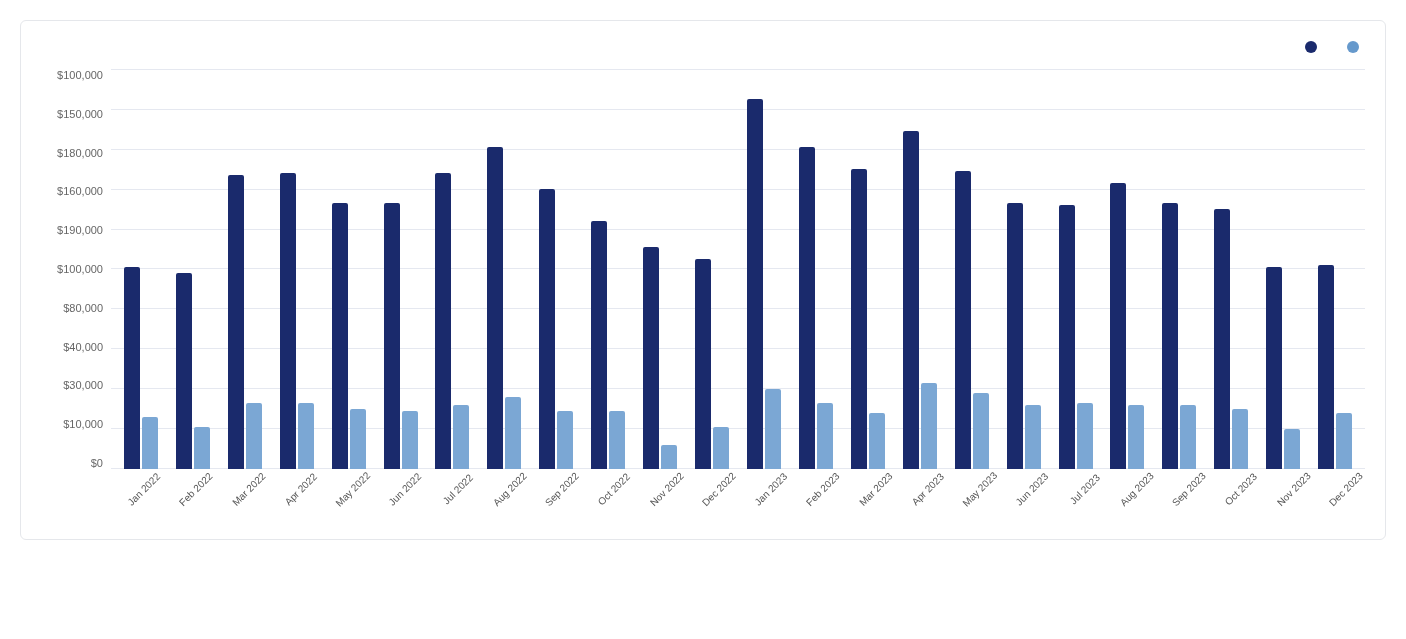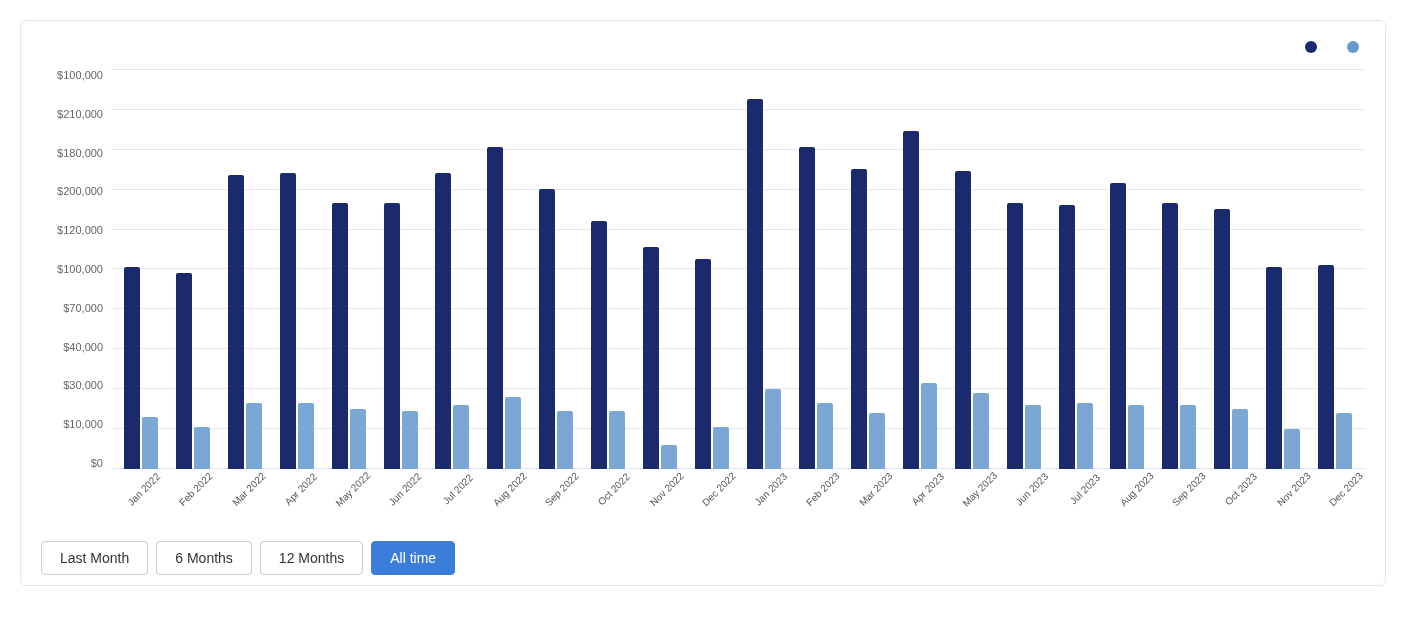--- a/index.html
+++ b/index.html
@@ -186,7 +186,7 @@
         <span class="y-label">$120,000</span>
         <span class="y-label">$200,000</span>
         <span class="y-label">$180,000</span>
-        <span class="y-label">$210,000</span>
+        <span class="y-label">$150,000</span>
         <span class="y-label">$100,000</span>
       </div>
     <div class="chart-inner">

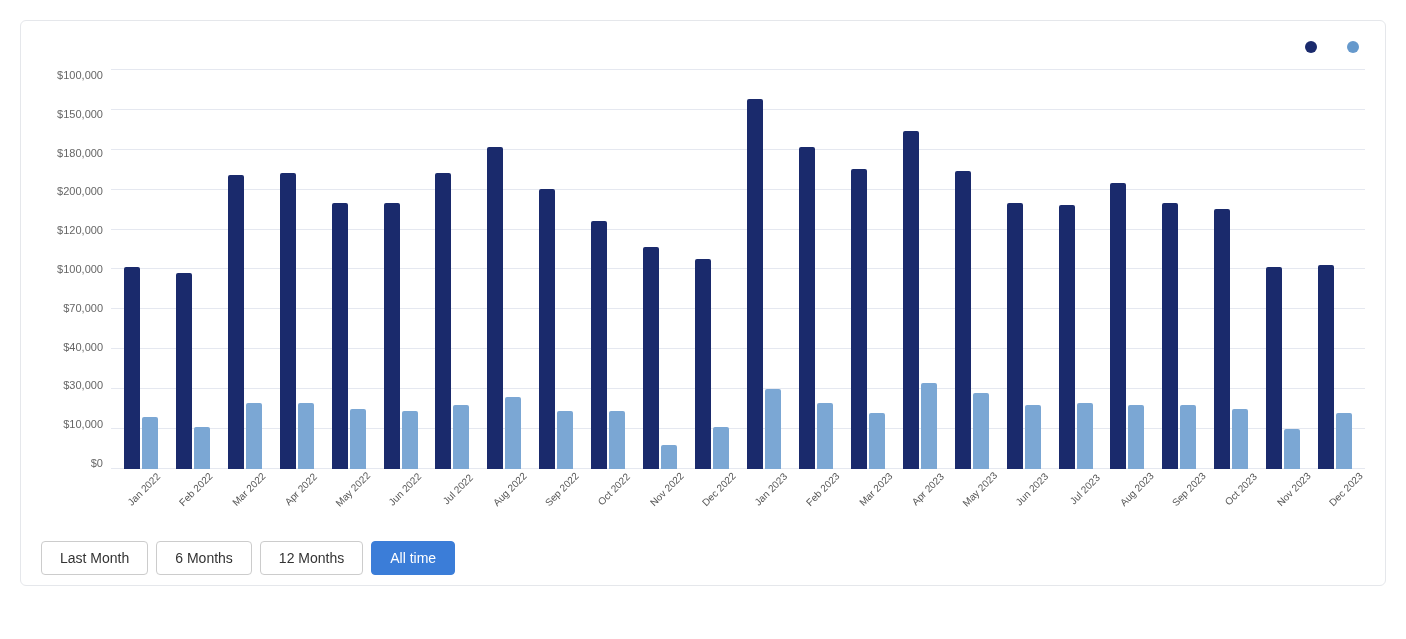--- a/index.html
+++ b/index.html
@@ -184,7 +184,7 @@
         <span class="y-label">$70,000</span>
         <span class="y-label">$100,000</span>
         <span class="y-label">$120,000</span>
-        <span class="y-label">$200,000</span>
+        <span class="y-label">$160,000</span>
         <span class="y-label">$180,000</span>
         <span class="y-label">$150,000</span>
         <span class="y-label">$100,000</span>

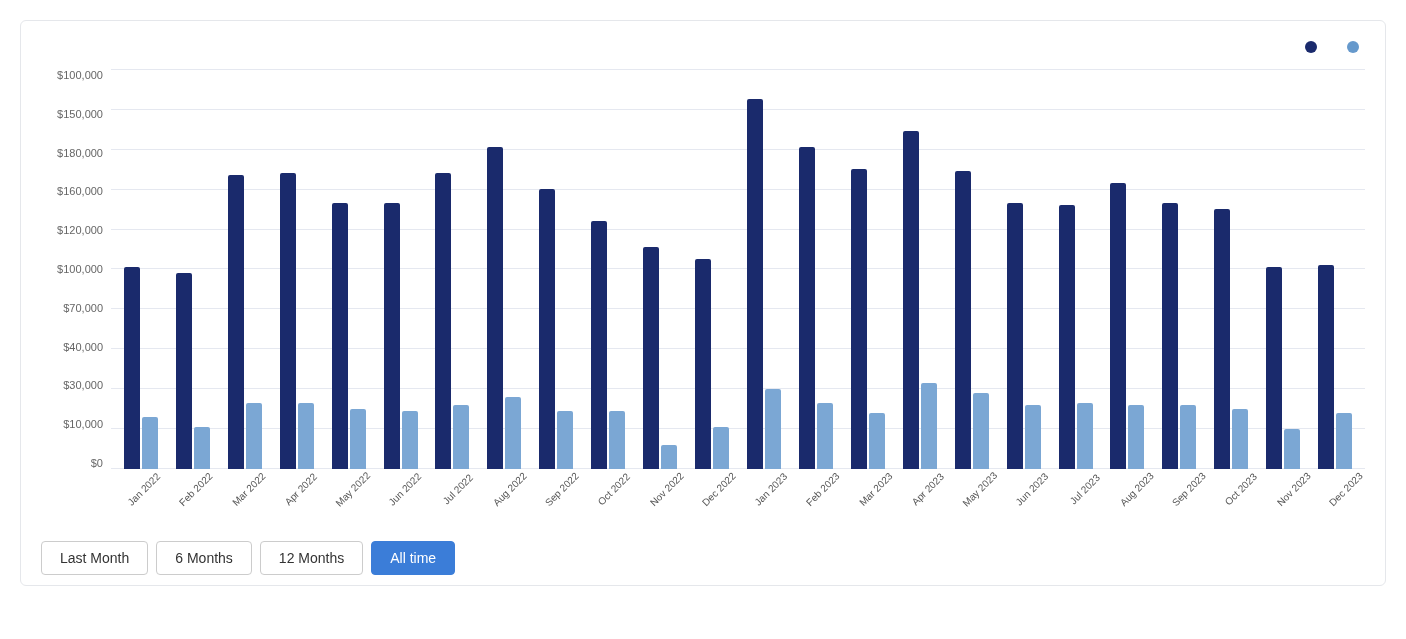--- a/index.html
+++ b/index.html
@@ -183,7 +183,7 @@
         <span class="y-label">$40,000</span>
         <span class="y-label">$70,000</span>
         <span class="y-label">$100,000</span>
-        <span class="y-label">$120,000</span>
+        <span class="y-label">$190,000</span>
         <span class="y-label">$160,000</span>
         <span class="y-label">$180,000</span>
         <span class="y-label">$150,000</span>

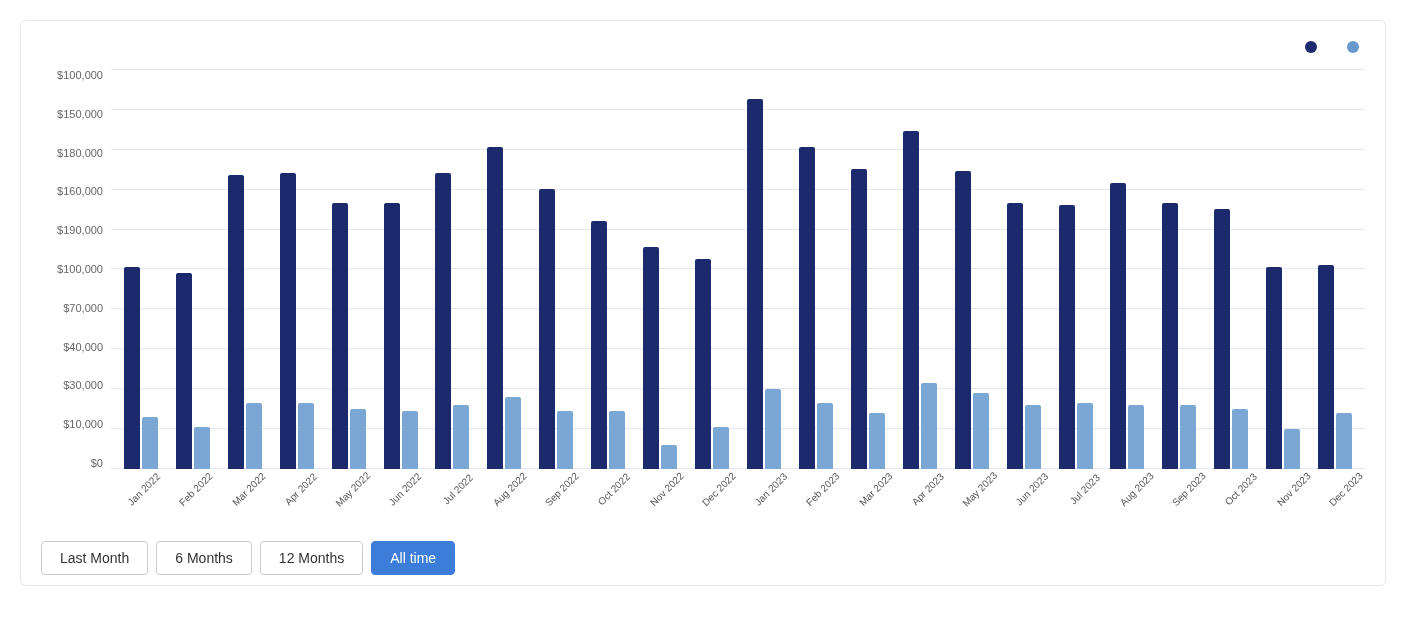--- a/index.html
+++ b/index.html
@@ -181,7 +181,7 @@
         <span class="y-label">$10,000</span>
         <span class="y-label">$30,000</span>
         <span class="y-label">$40,000</span>
-        <span class="y-label">$70,000</span>
+        <span class="y-label">$80,000</span>
         <span class="y-label">$100,000</span>
         <span class="y-label">$190,000</span>
         <span class="y-label">$160,000</span>

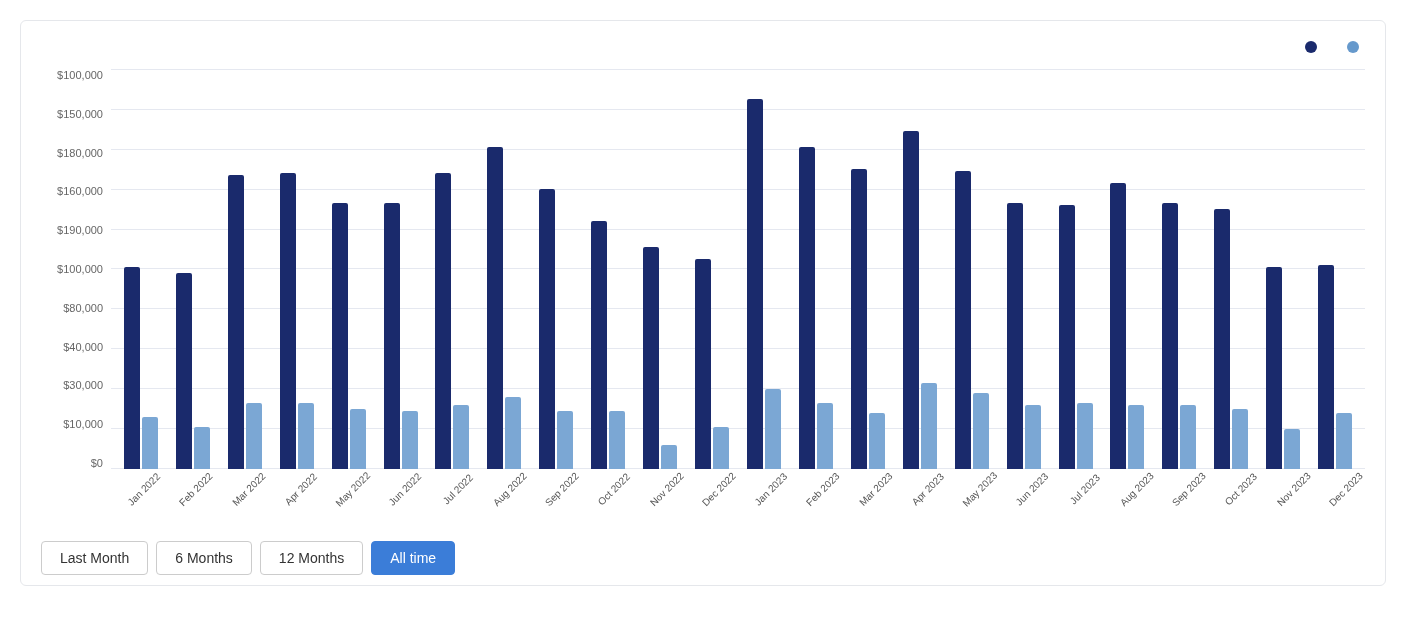--- a/index.html
+++ b/index.html
@@ -330,13 +330,6 @@
       </div>
   </div>
 
-  <div class="filter-buttons">
-
-  <button class="filter-btn">Last Month</button>
-      <button class="filter-btn">6 Months</button>
-      <button class="filter-btn">12 Months</button>
-      <button class="filter-btn active">All time</button>
-    </div>
 </div>
 
 </body></html>

